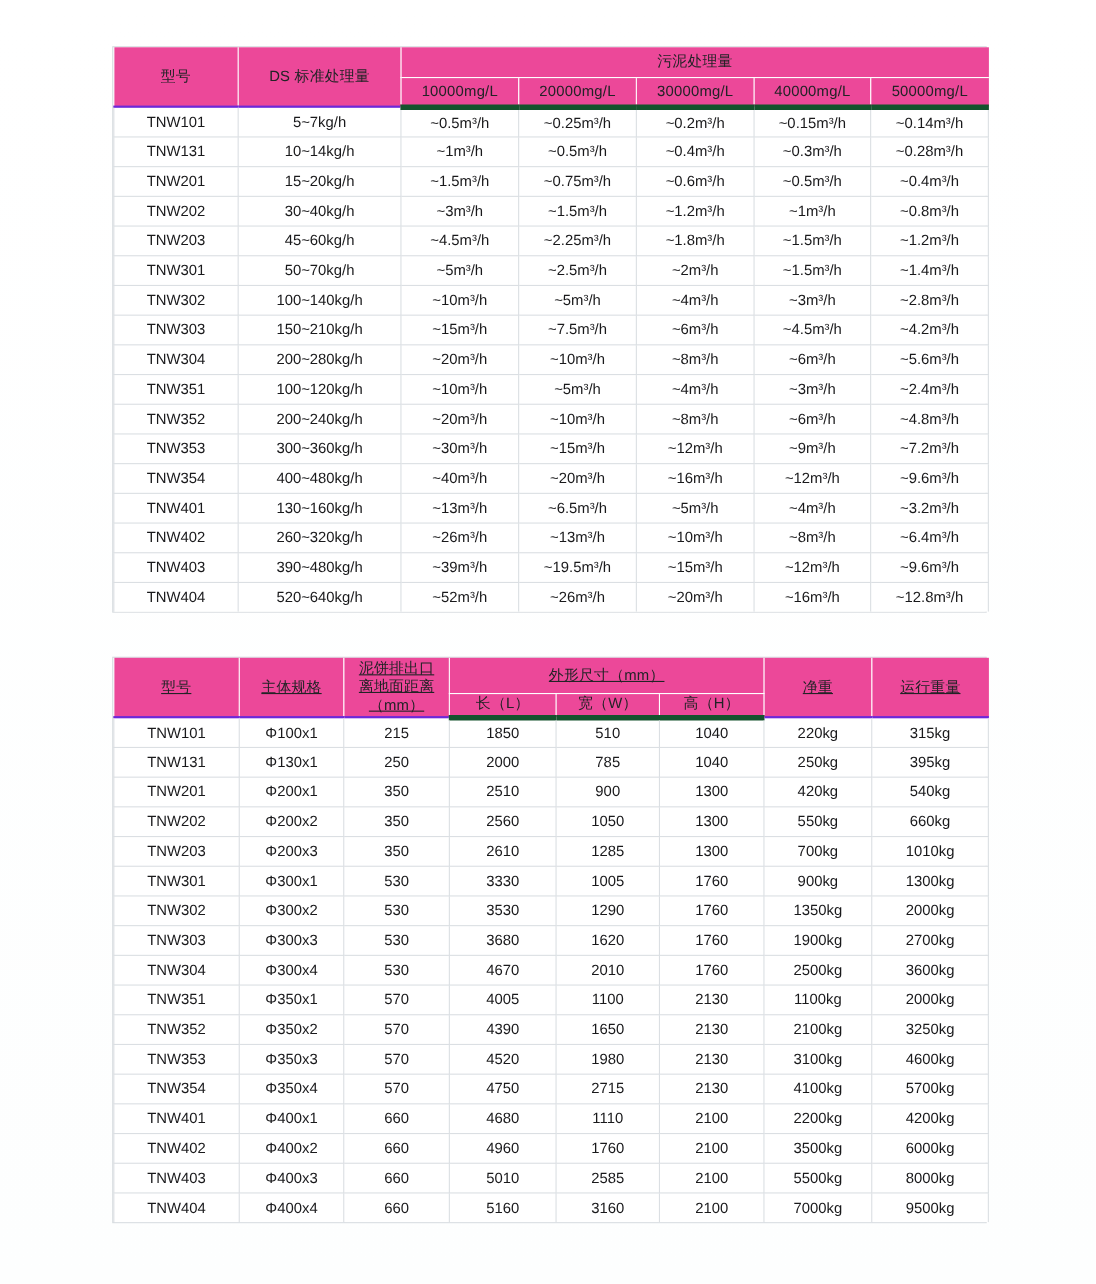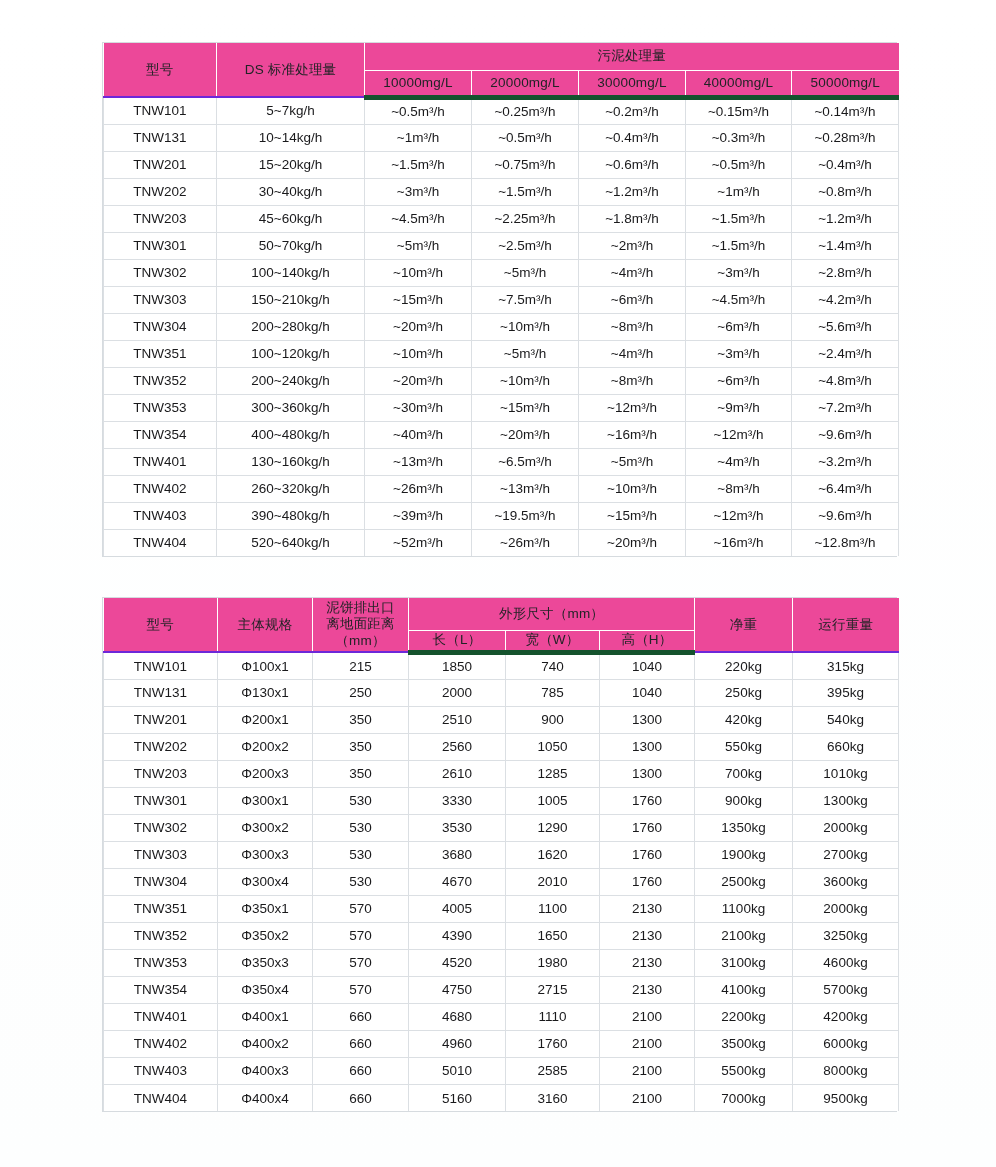--- a/index.html
+++ b/index.html
@@ -36,7 +36,7 @@
     font-size:13.5px;
     letter-spacing:.2px;
   }
-  #table2 thead tr:first-child th { height:30px; }
+  #table2 thead tr:first-child th { height:30px;text-decoration:underline; }
   #table2 thead tr:nth-child(2) th { height:18px; }
 
   

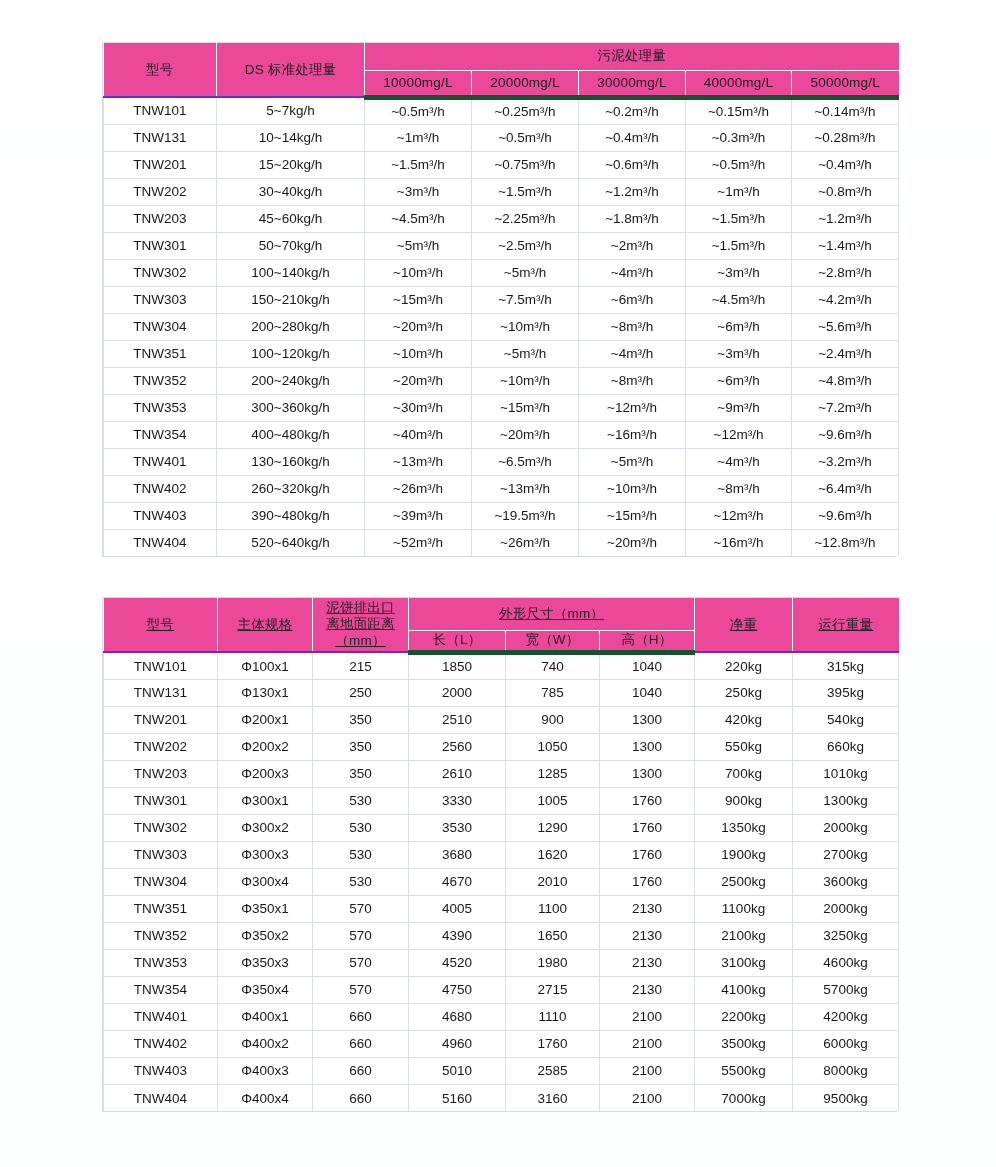--- a/index.html
+++ b/index.html
@@ -286,7 +286,7 @@
             <td>Φ100x1</td>
             <td>215</td>
             <td>1850</td>
-            <td>740</td>
+            <td>510</td>
             <td>1040</td>
             <td>220kg</td>
             <td>315kg</td>

